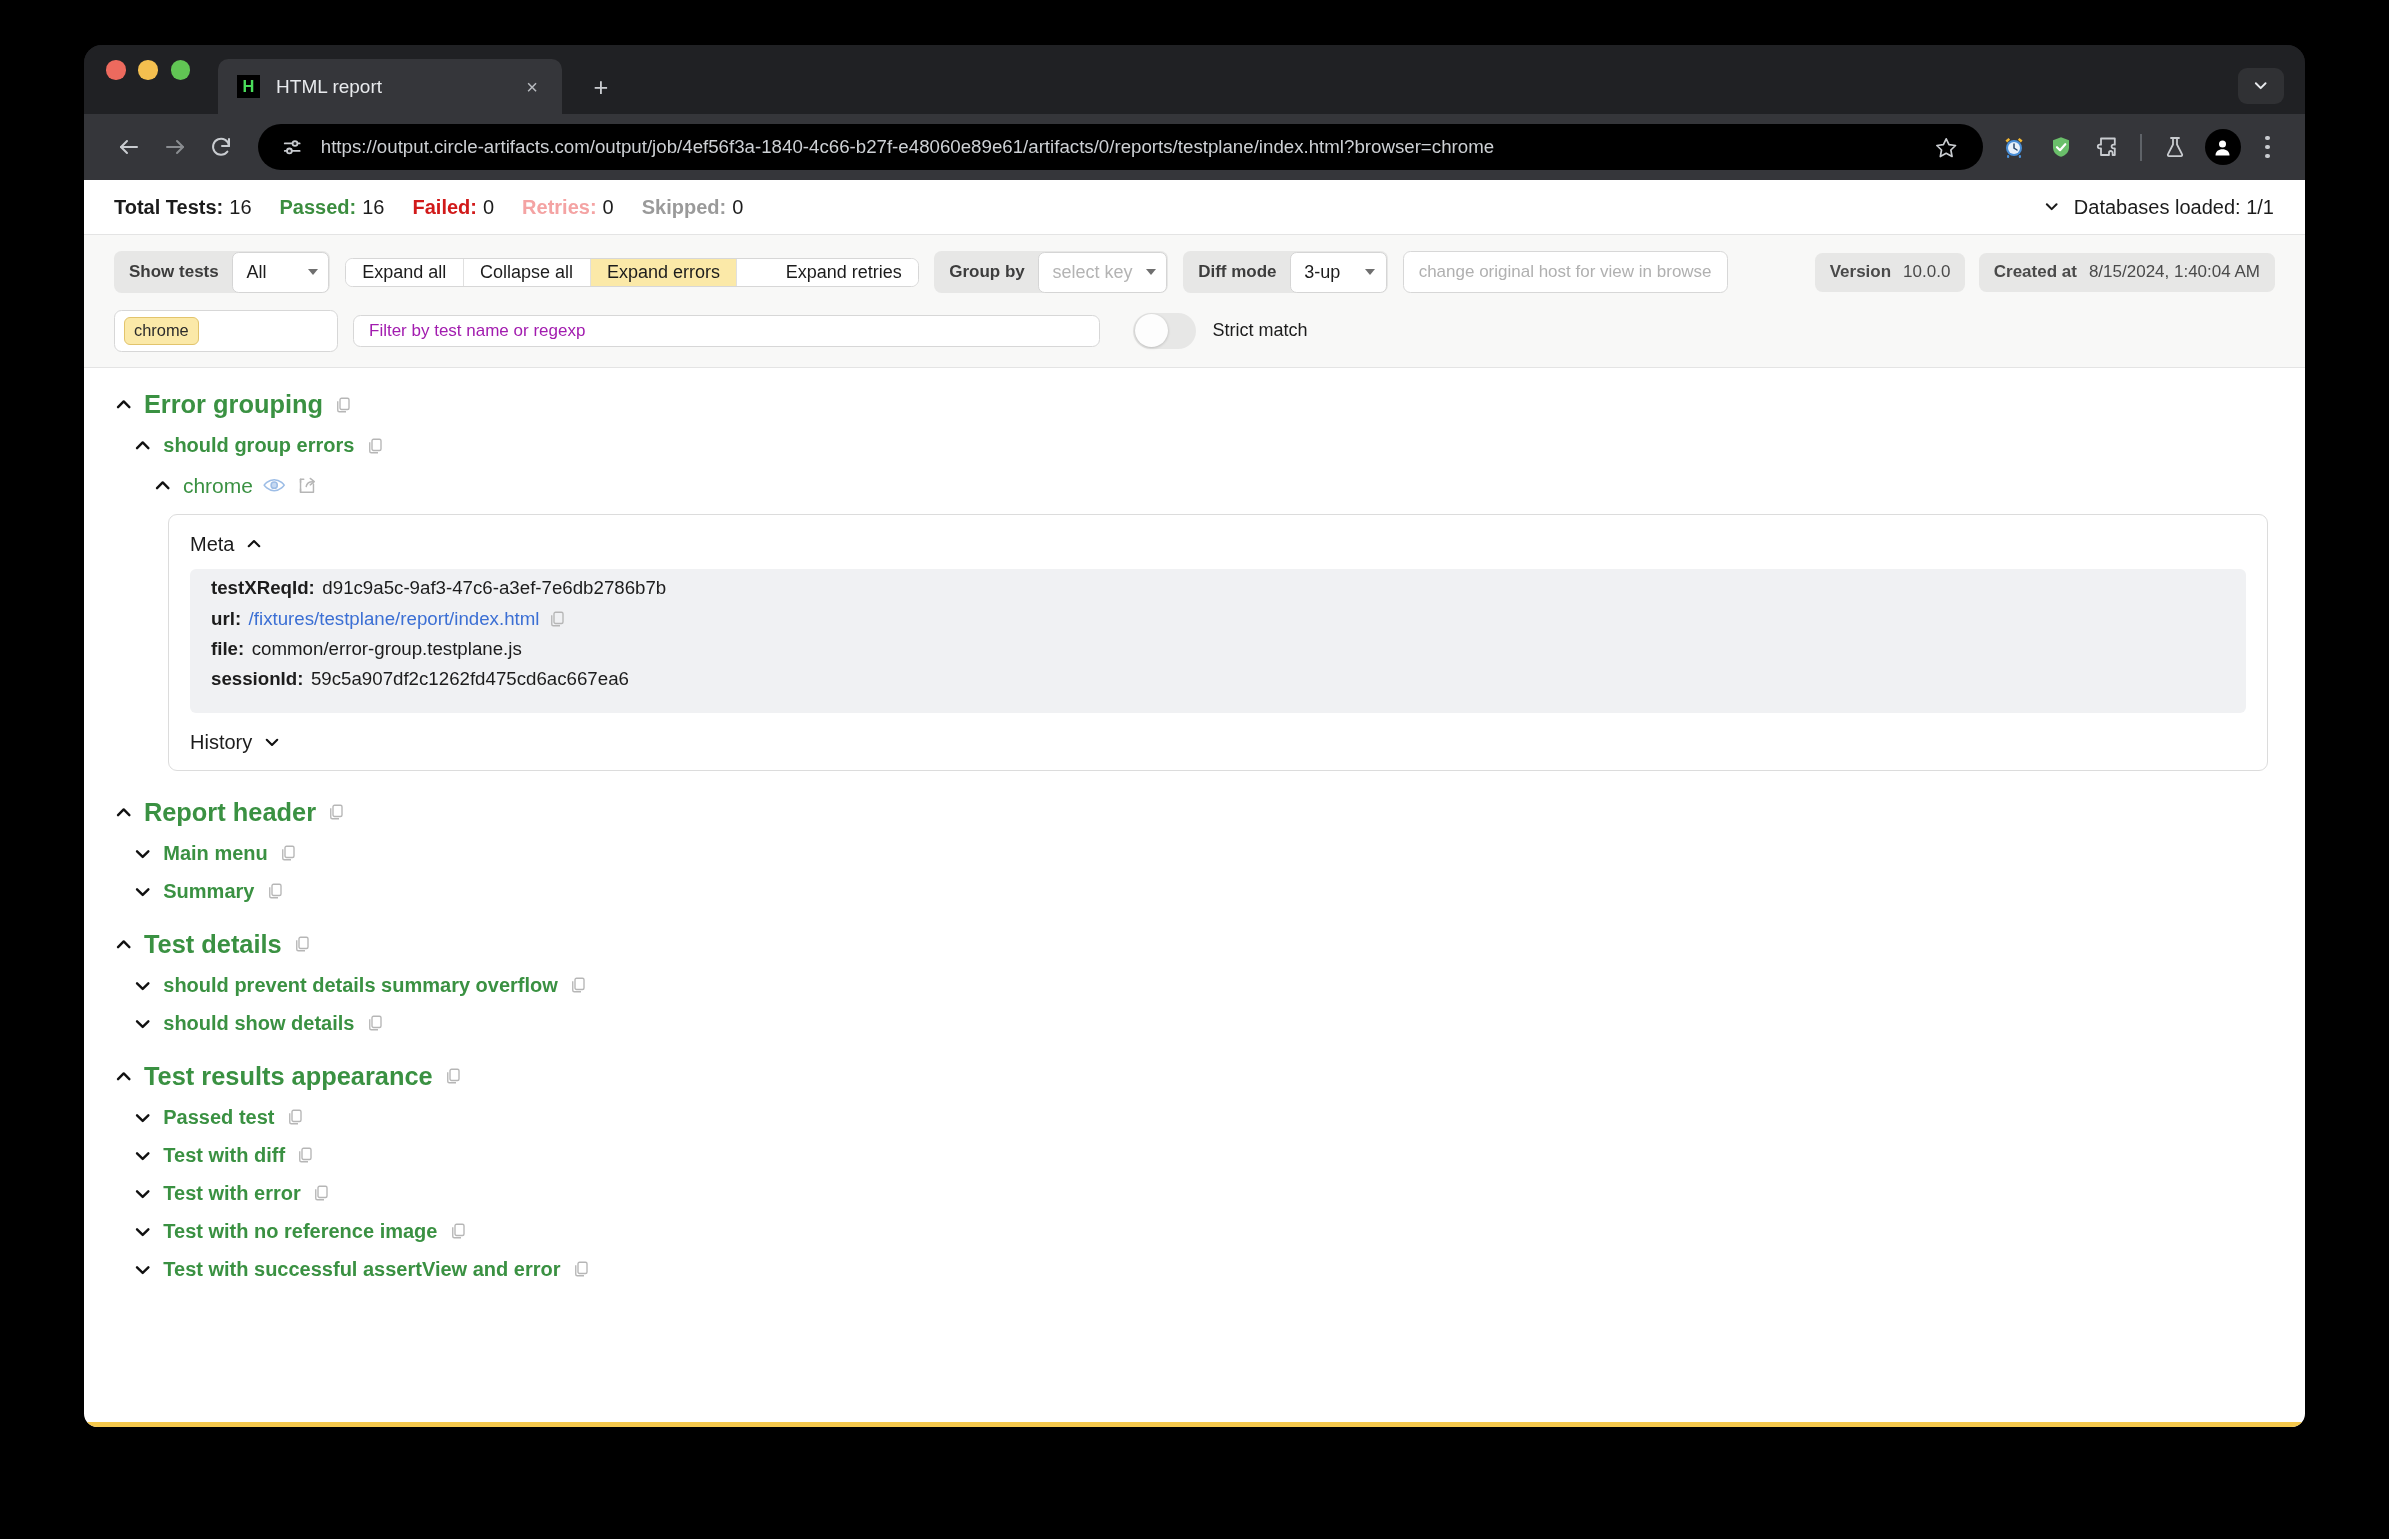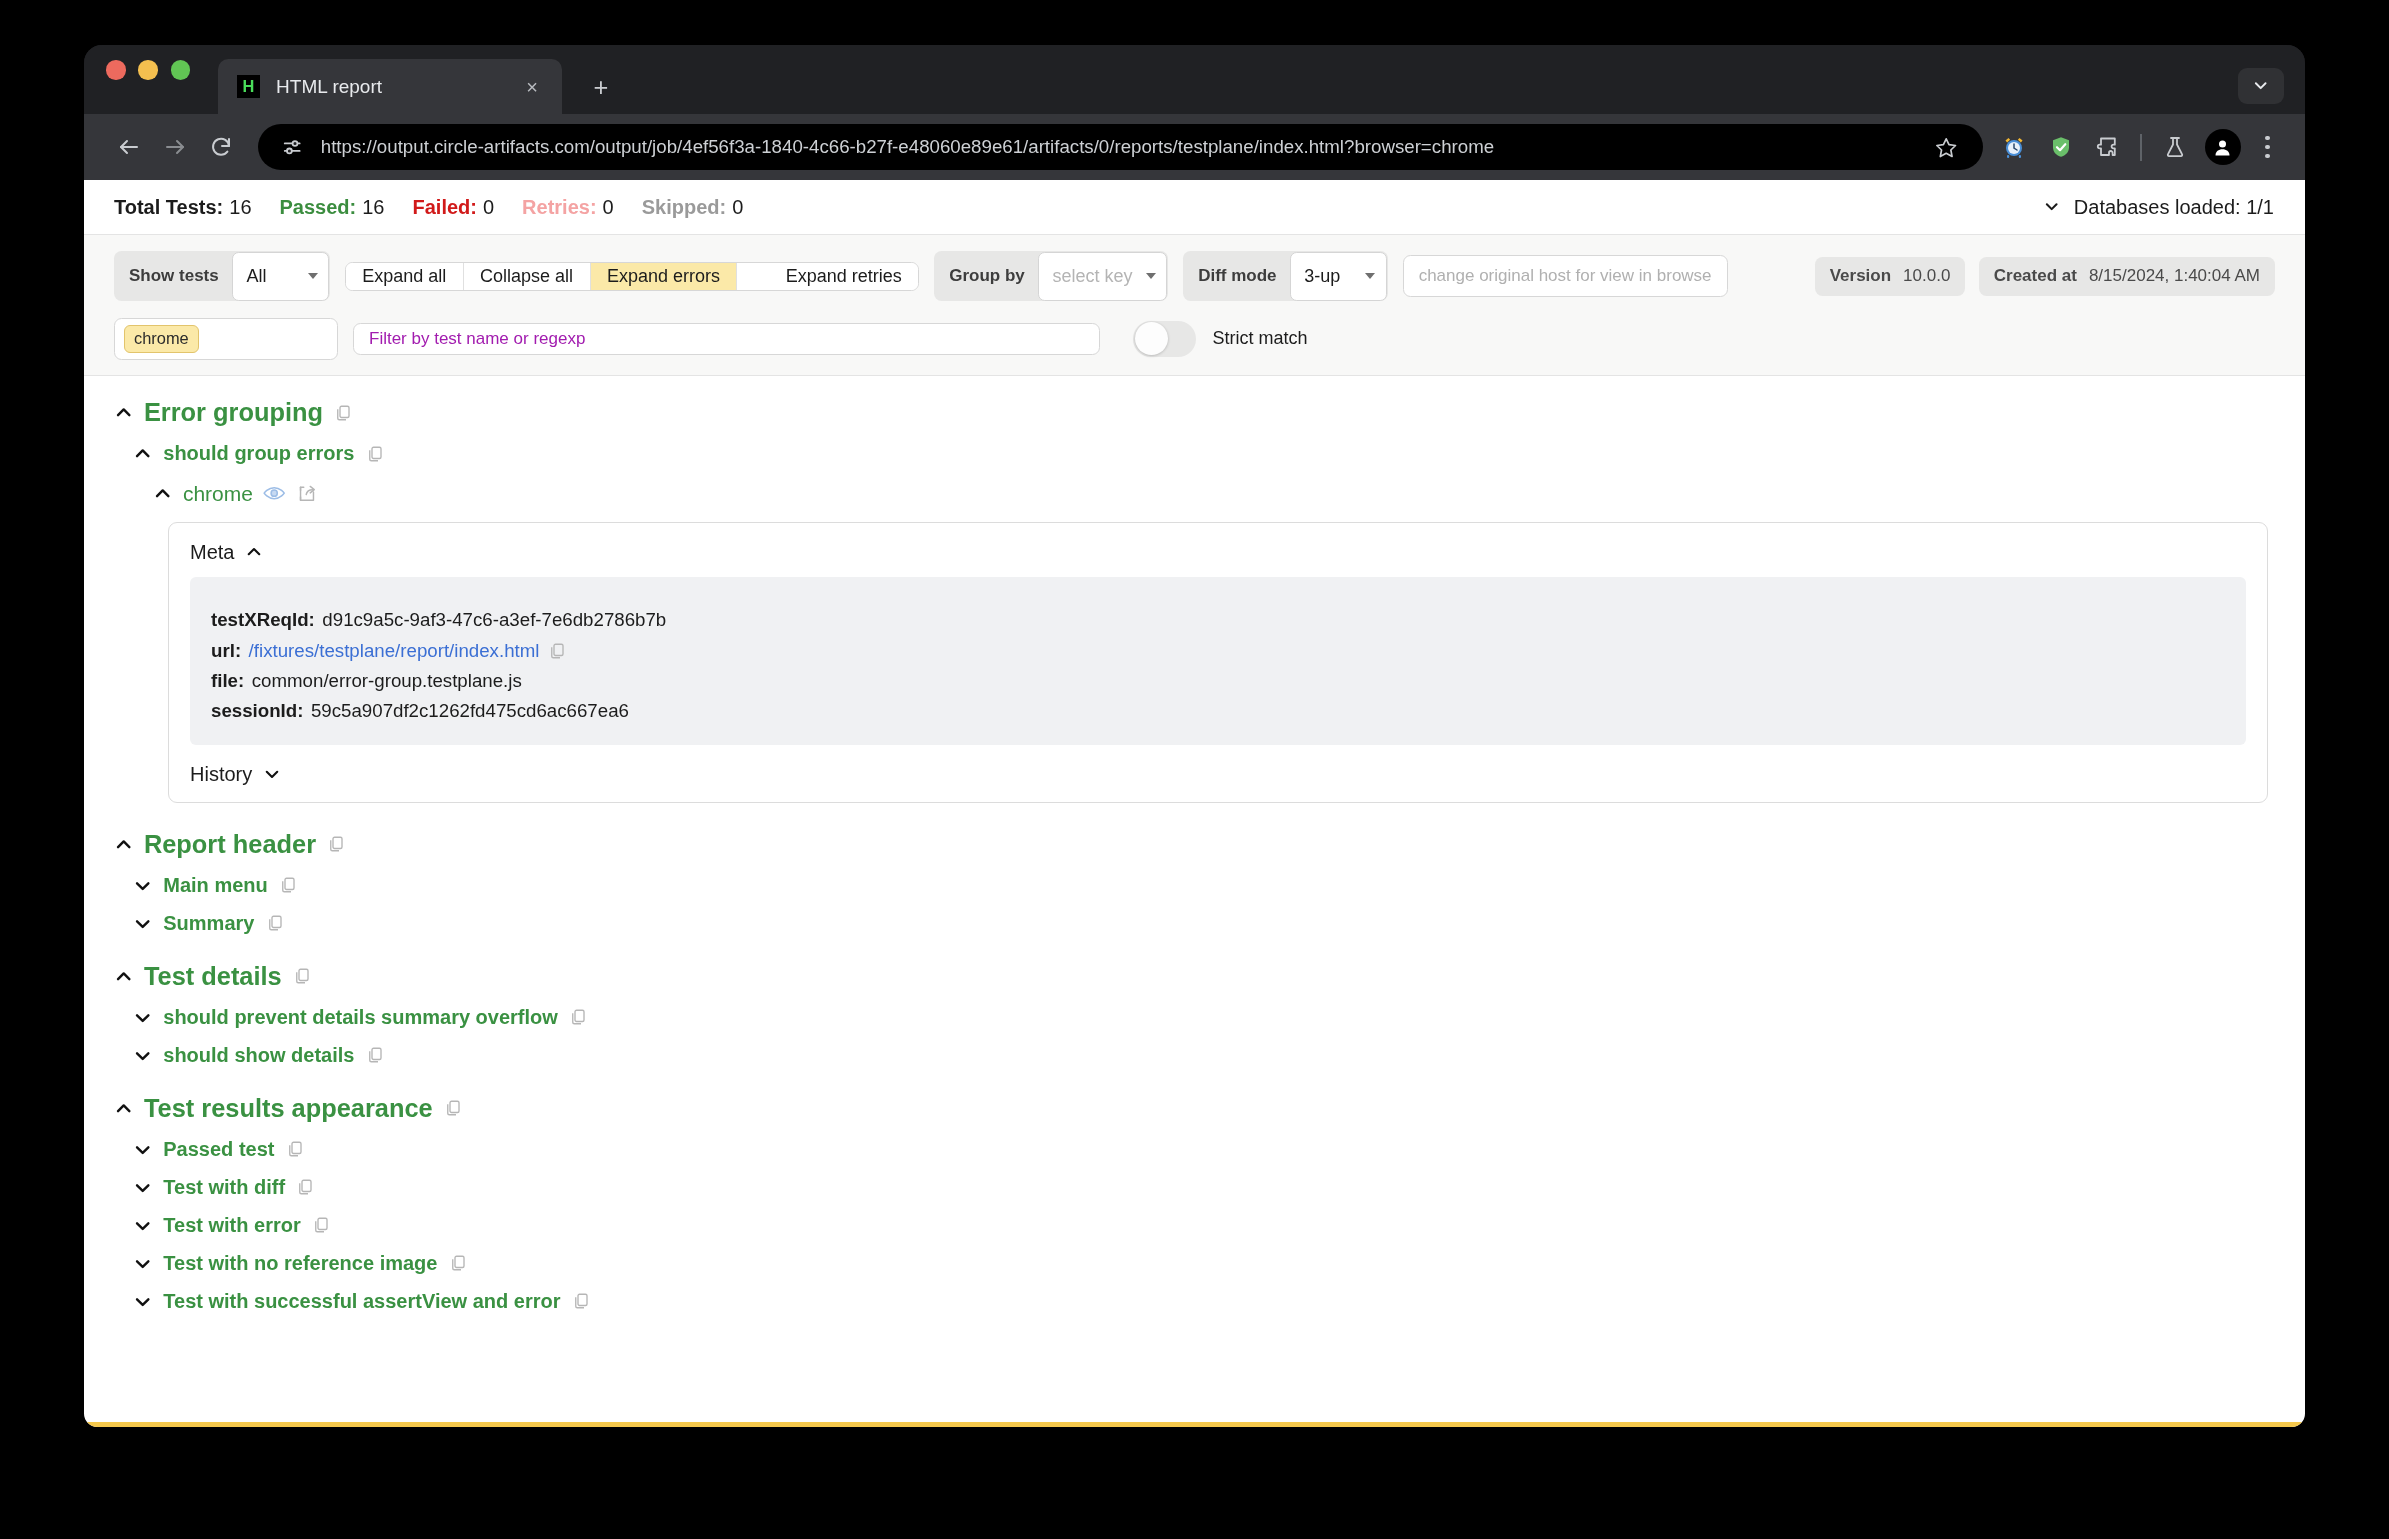--- a/index.html
+++ b/index.html
@@ -183,7 +183,7 @@
     display: flex; align-items: stretch;
     background: #e7e7e6;
     border-radius: 7.5px;
-    height: 50px;
+    height: 42px;
     overflow: hidden;
   }
   .ctl-label {

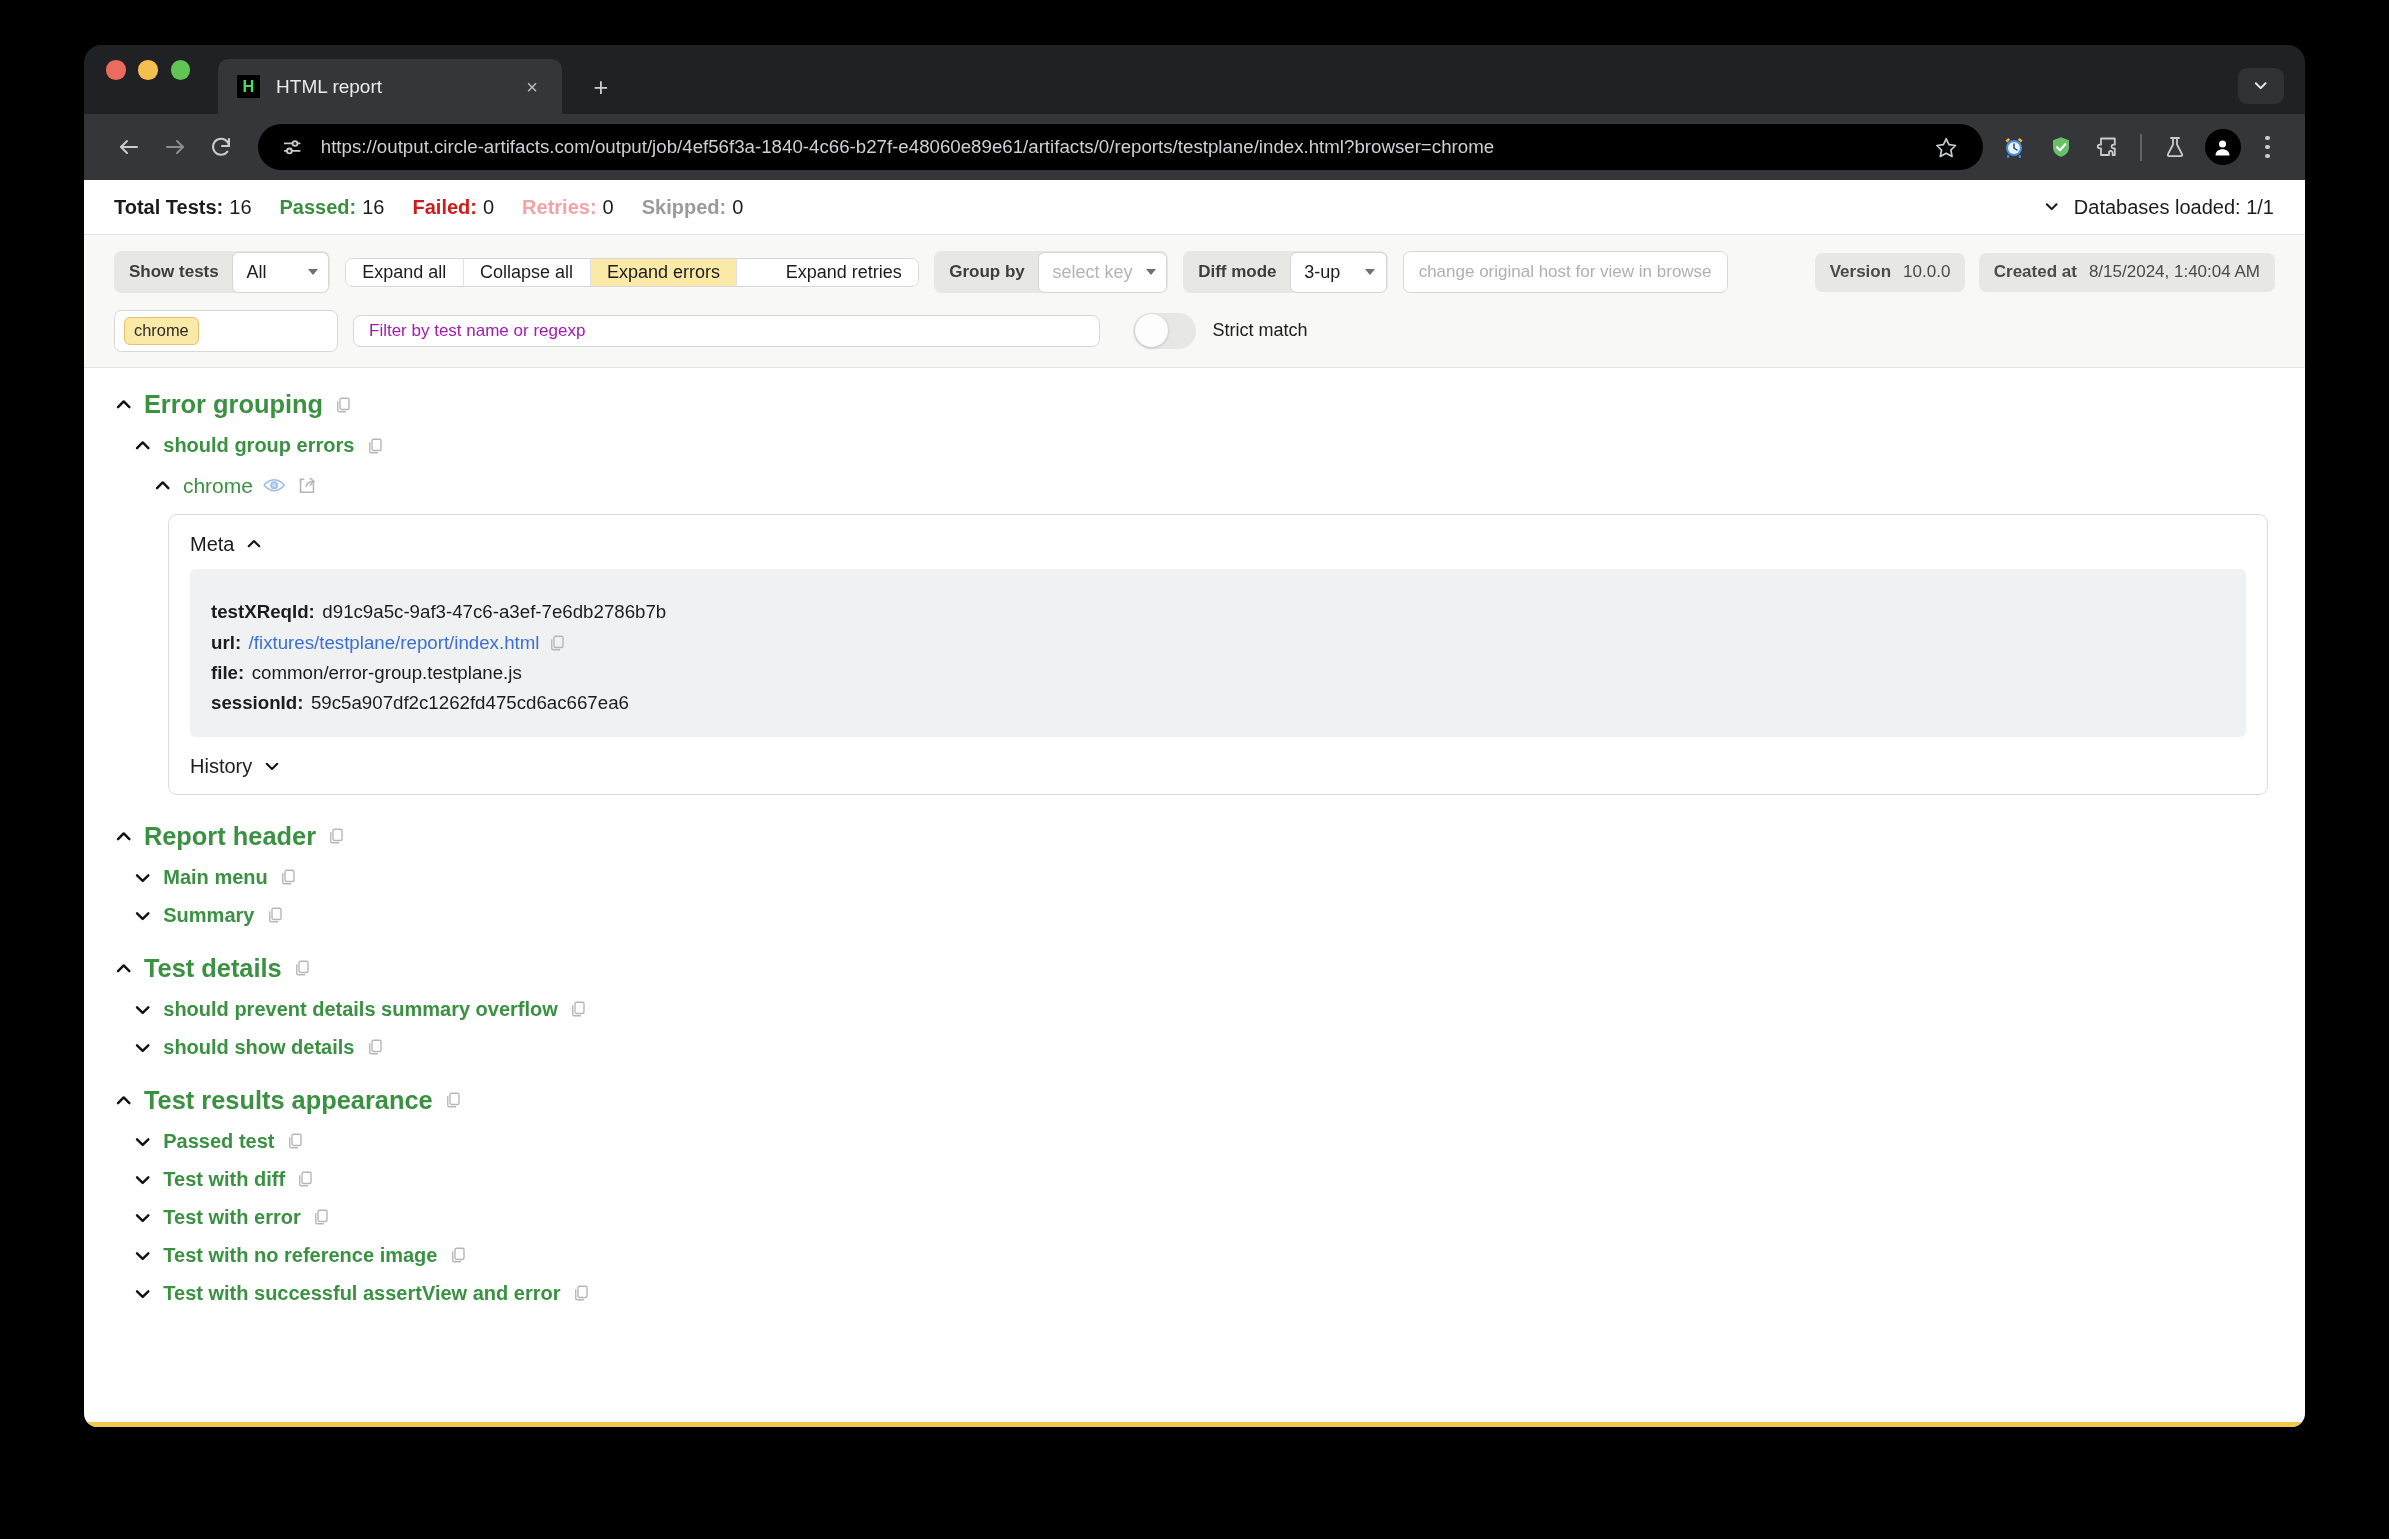--- a/index.html
+++ b/index.html
@@ -324,7 +324,7 @@
     margin-top: 13.4px;
     background: #f0f1f3;
     border-radius: 6px;
-    padding: 28px 21px 18px 21px;
+    padding: 4px 21px 18px 21px;
   }
   .meta-line { font-size: 18.7px; color: #1c1c1c; line-height: 1.62; display: flex; align-items: baseline; gap: 7.5px; }
   .meta-line b { font-weight: bold; }

